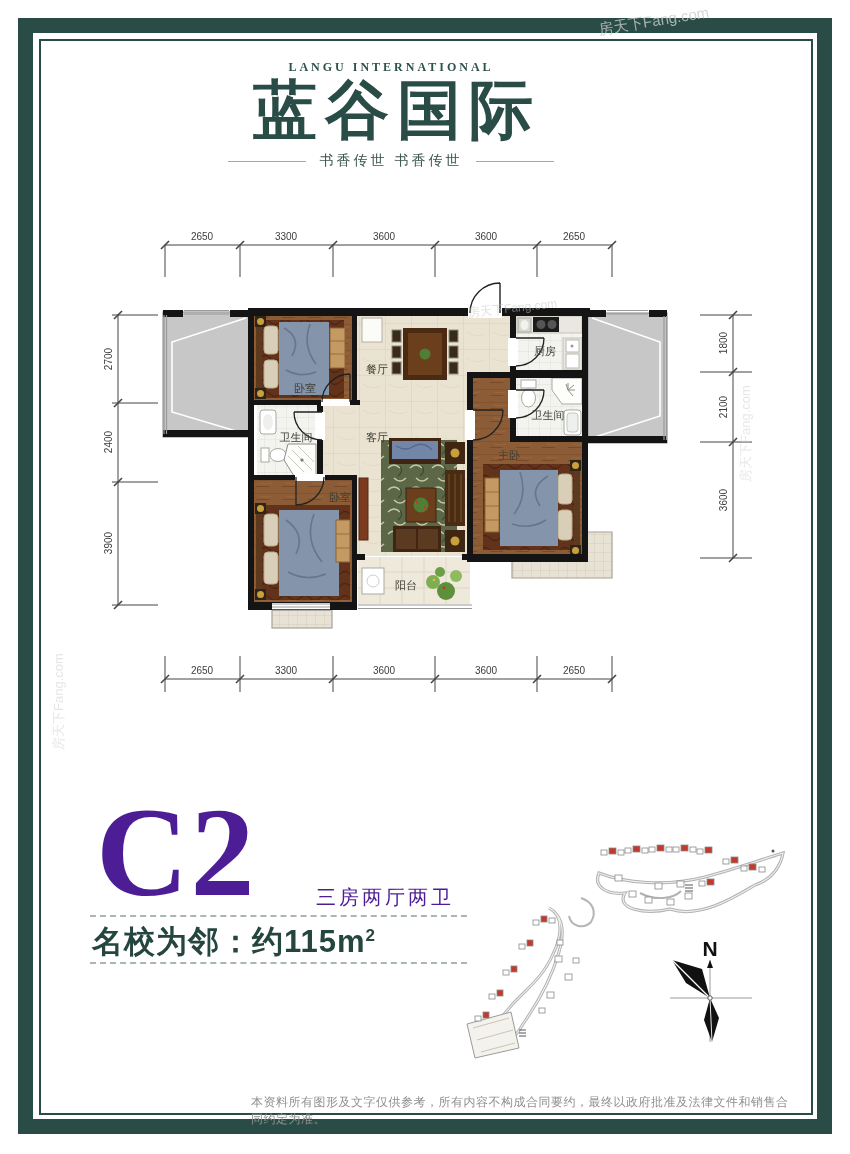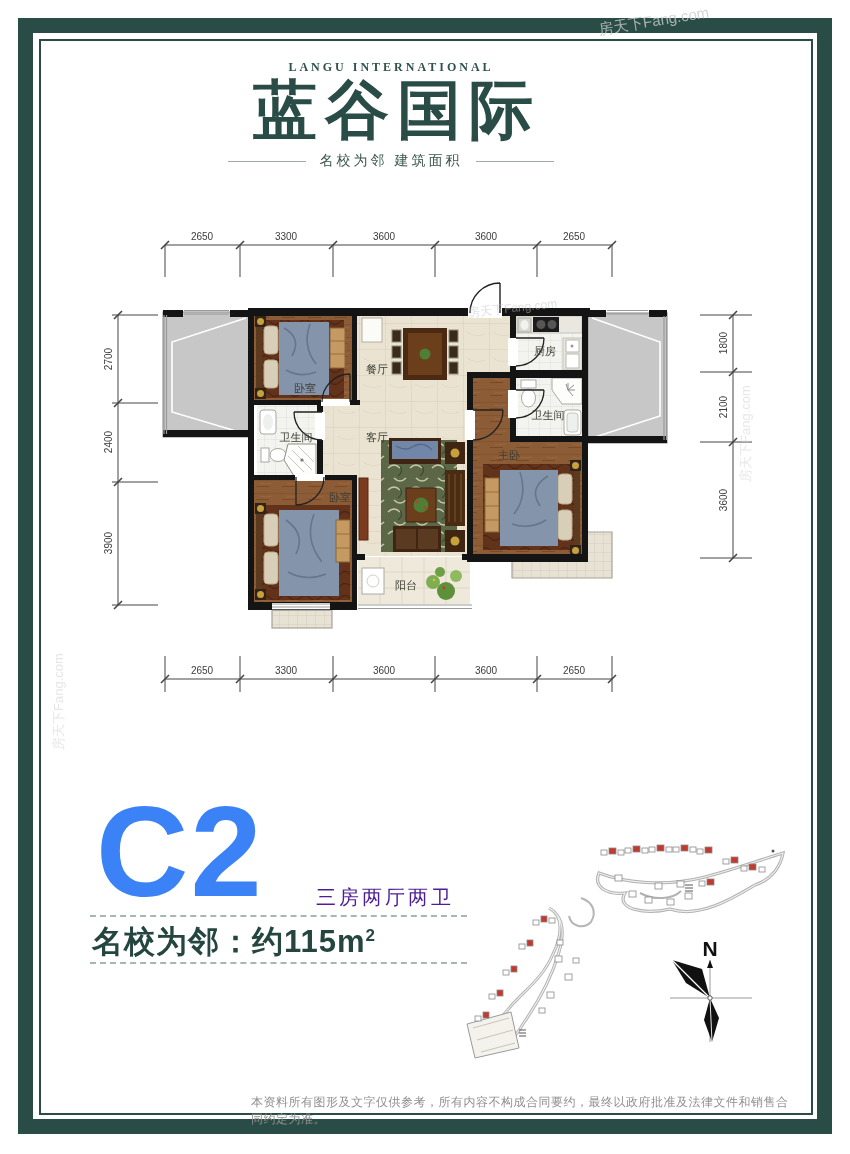--- a/index.html
+++ b/index.html
@@ -59,7 +59,7 @@
     <div class="logo-cn">蓝谷国际</div>
     <div class="logo-tagline">
       <span class="rule"></span>
-      <span>名校为邻  建筑面积</span>
+      <span>书香传世  书香传世</span>
       <span class="rule"></span>
     </div>
   </div>

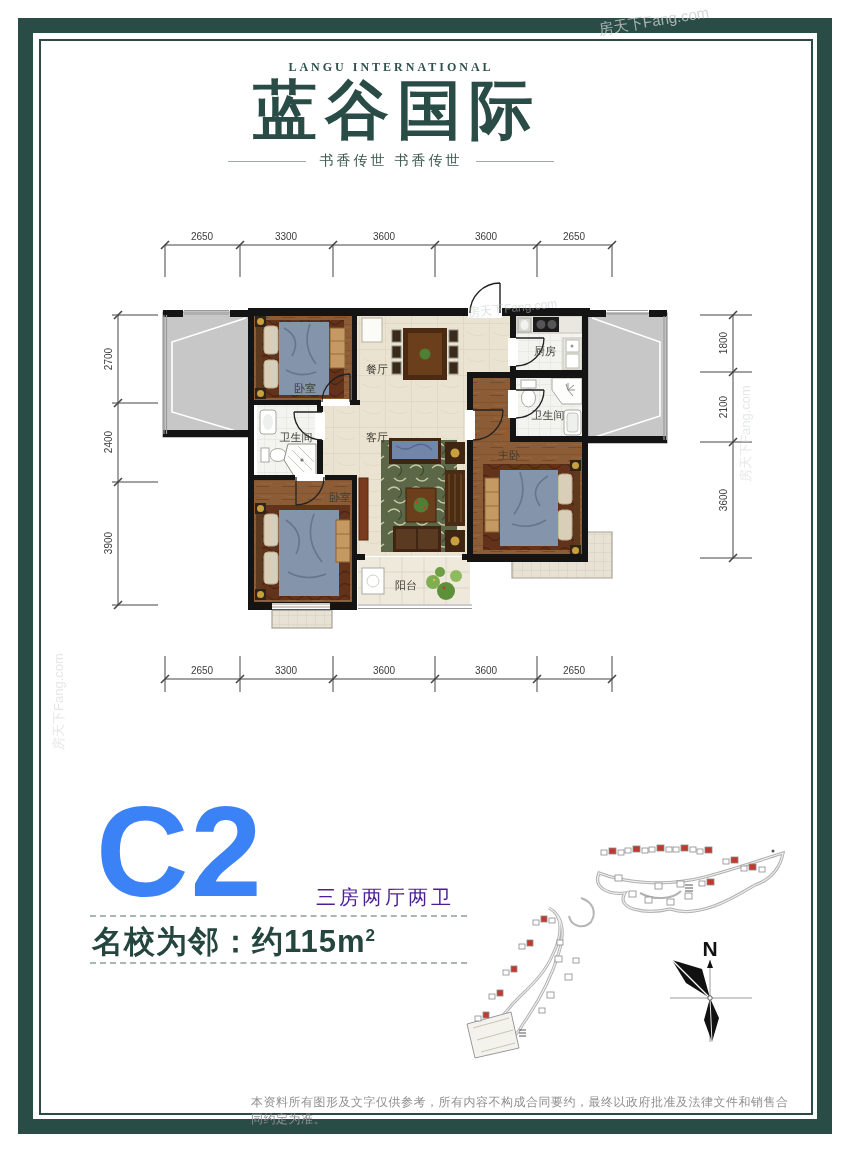--- a/index.html
+++ b/index.html
@@ -22,7 +22,7 @@
   .plan{position:absolute;left:100px;top:220px;}
   
   .unit-code{position:absolute;left:96px;top:788px;font-size:128px;line-height:1;font-weight:bold;
-             color:#3b82f6;letter-spacing:2px;}
+             color:#4c1d95;letter-spacing:2px;font-family:Liberation Serif, serif;}
   .unit-layout{position:absolute;left:316px;top:884px;font-size:20px;letter-spacing:3px;color:#4c1d95;}
   .dash{position:absolute;left:90px;width:377px;border-top:2px dashed #a9b6b1;}
   .dash1{top:915px;} .dash2{top:962px;}

